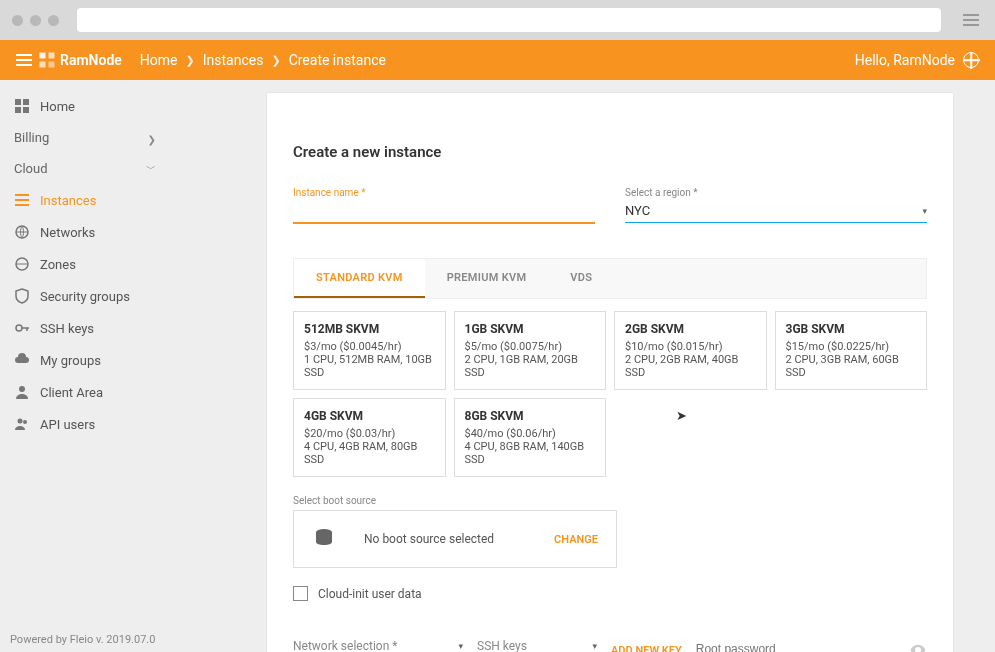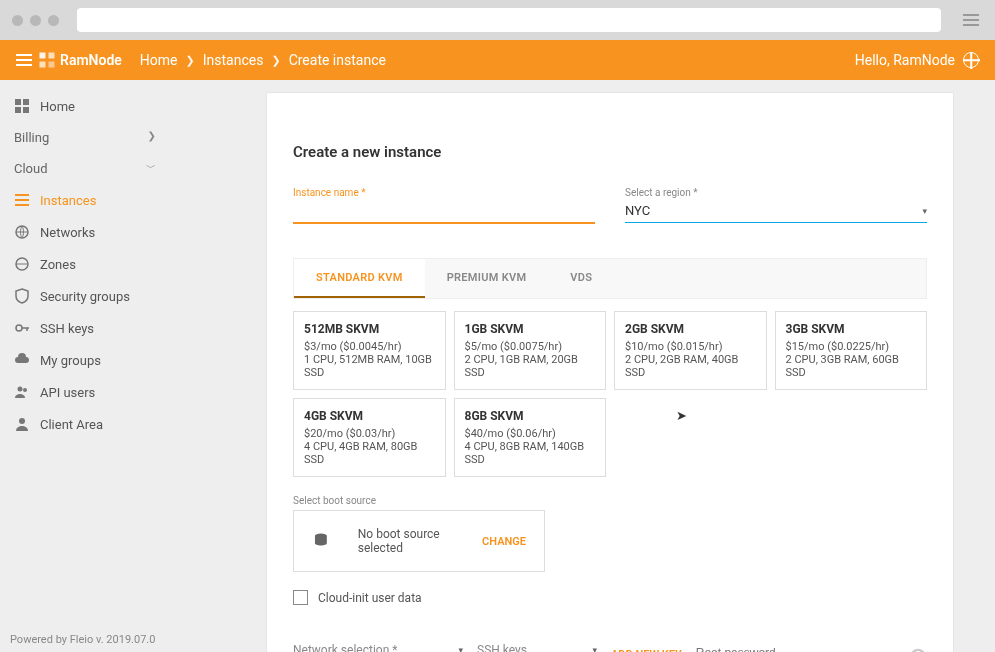--- a/index.html
+++ b/index.html
@@ -35,7 +35,7 @@
   .side-item.active { color:#f7931e; }
   .side-item.active .icn { color:#f7931e; }
   .side-item.sub { padding-left: 14px; }
-  .side-group { padding: 8px 14px; display:flex; align-items:flex-start; color:#666; }
+  .side-group { padding: 8px 14px; display:flex; align-items:flex-end; color:#666; }
   .side-group .chev-right { margin-left:auto; font-size:10px; color:#888; }
 
   

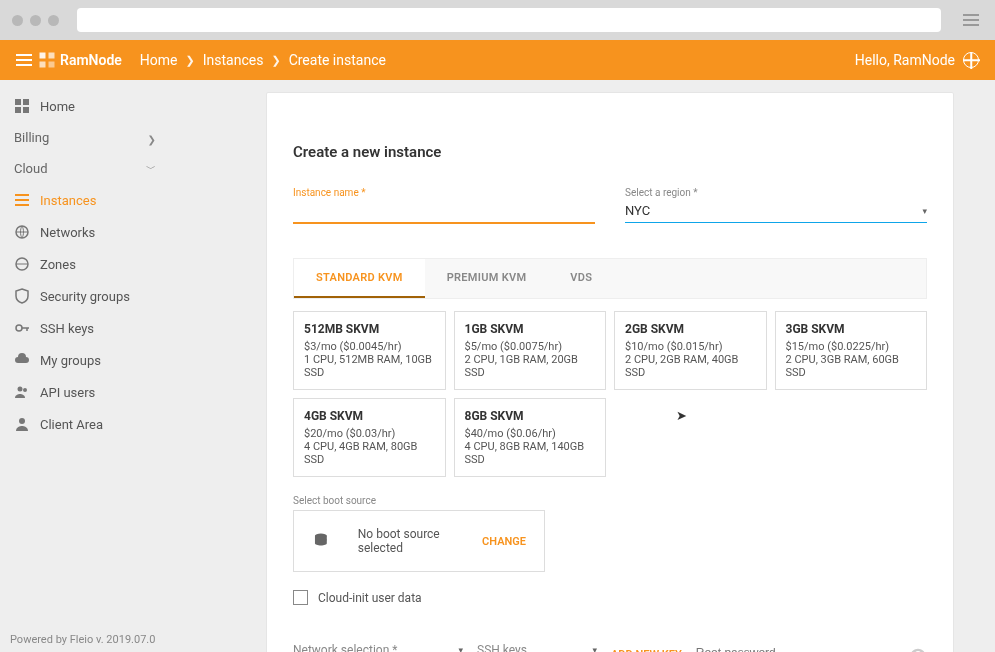--- a/index.html
+++ b/index.html
@@ -215,21 +215,21 @@
     <div class="side-item sub">
       <span class="icn">
           <svg width="16" height="16" viewBox="0 0 16 16">
+            <circle cx="8" cy="5" r="3" fill="#777"></circle>
+            <path d="M2 15c0-4 4-5 6-5s6 1 6 5" fill="#777"></path>
+          </svg>
+        </span>
+      <span>Client Area</span>
+    </div>
+    <div class="side-item sub">
+      <span class="icn">
+          <svg width="16" height="16" viewBox="0 0 16 16">
             <circle cx="6" cy="5" r="2.5" fill="#777"></circle>
             <circle cx="11" cy="6" r="2" fill="#777"></circle>
             <path d="M1 14c0-3 3-4 5-4s5 1 5 4" fill="#777"></path>
           </svg>
         </span>
       <span>API users</span>
-    </div>
-    <div class="side-item sub">
-      <span class="icn">
-          <svg width="16" height="16" viewBox="0 0 16 16">
-            <circle cx="8" cy="5" r="3" fill="#777"></circle>
-            <path d="M2 15c0-4 4-5 6-5s6 1 6 5" fill="#777"></path>
-          </svg>
-        </span>
-      <span>Client Area</span>
     </div>
   </div>
 

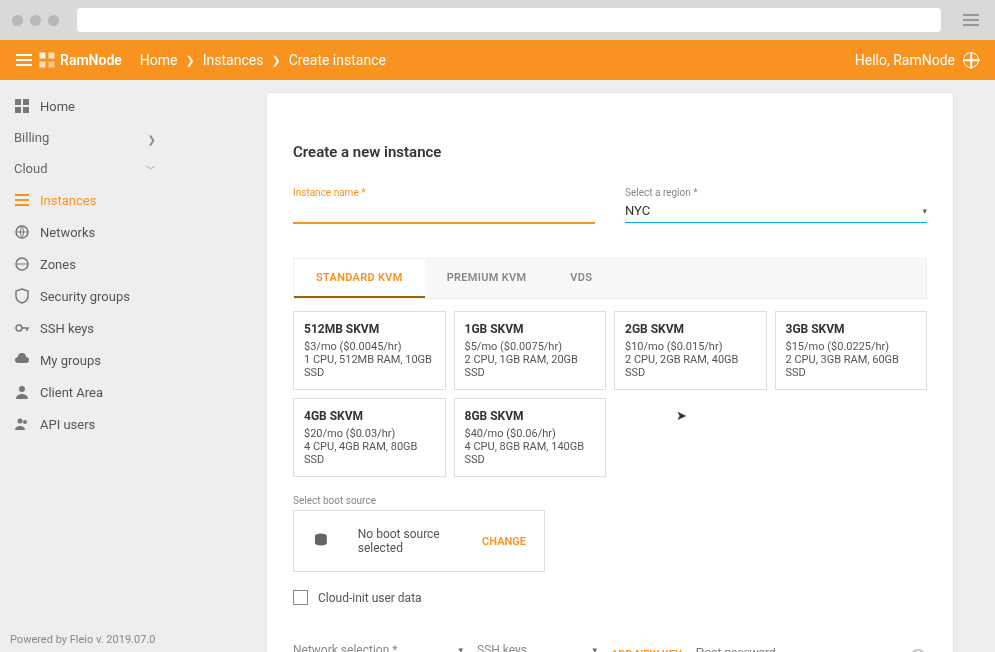--- a/index.html
+++ b/index.html
@@ -66,7 +66,7 @@
   
   
   .section-label { font-size: 10px; color:#888; margin-top: 18px; margin-bottom:4px;}
-  .boot { border:1px solid #ddd; padding: 16px 18px; display:flex; align-items:center; gap: 28px; width: 252px;}
+  .boot { border:1px solid #ddd; padding: 16px 18px; display:flex; align-items:center; gap: 28px; width: 324px;}
   .db-icon { width:24px; height:24px; color:#666; }
   .boot-text { font-size:12px; color:#555; }
   .change { font-size:11px; font-weight:600; color:#f7931e; margin-left:auto; cursor:pointer;}

